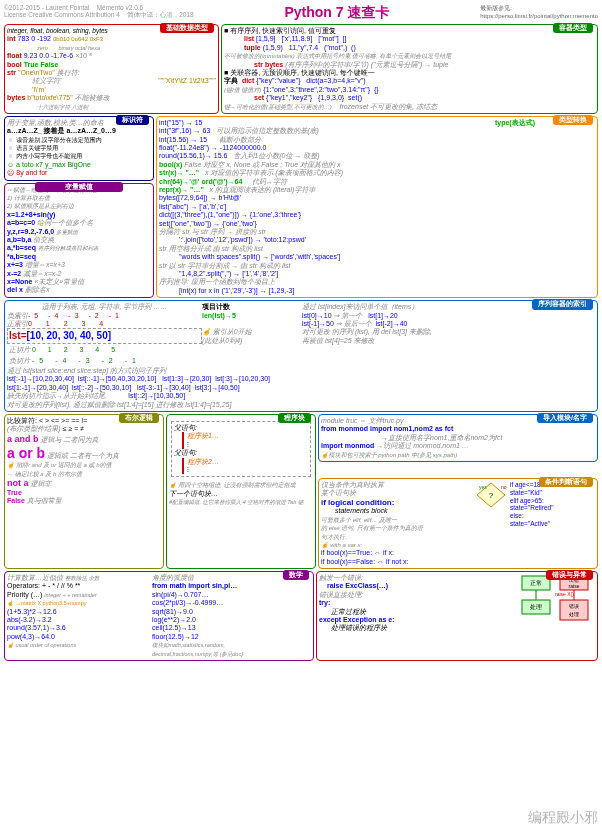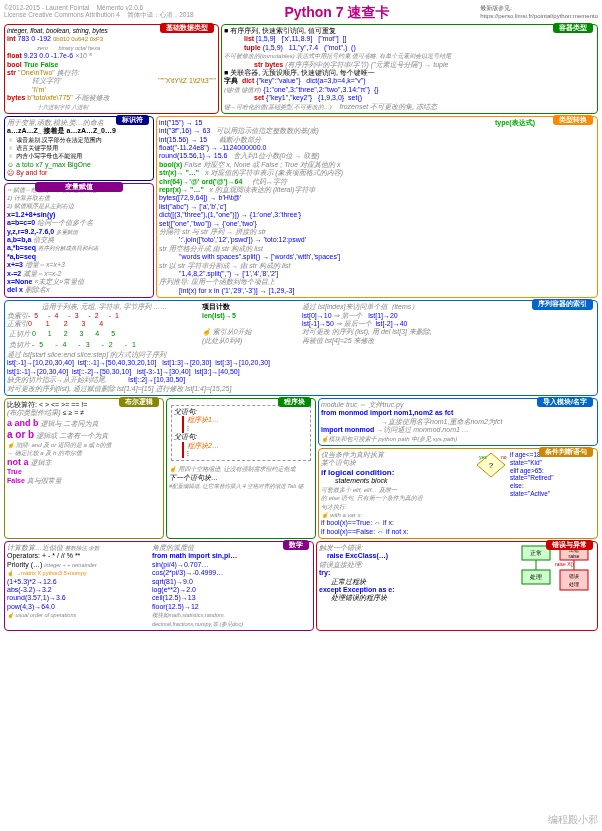--- a/index.html
+++ b/index.html
@@ -138,6 +138,7 @@
             </tr>
 </tbody>
         </table>
+<div class="b" style="font-size:10px;background:#fff;border:1px dashed #999;padding:1px"><span class="kw">lst=</span><span class="bl">[10, 20, 30, 40, 50]</span></div>
 <table style="font-size:7px">
 <tbody>
             <tr>

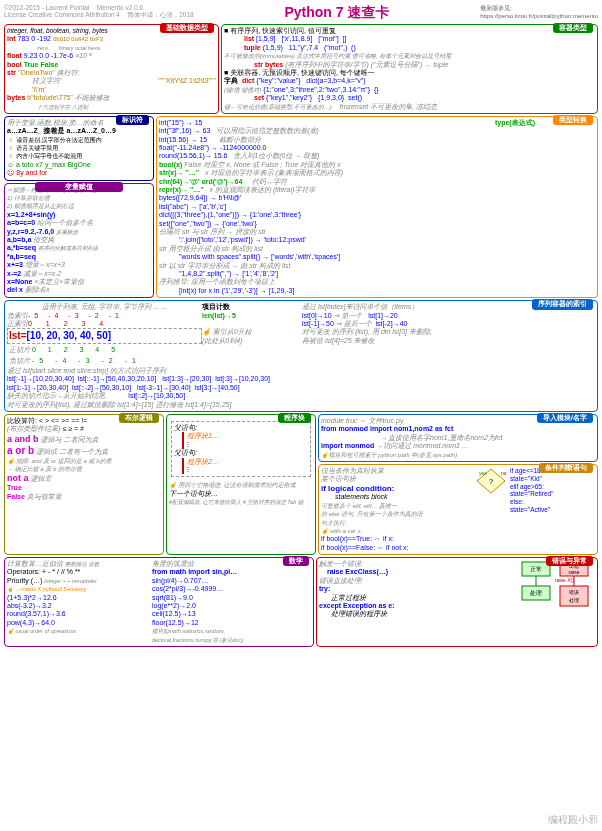--- a/index.html
+++ b/index.html
@@ -179,7 +179,7 @@
 <span>比较算符: &lt; &gt; &lt;= &gt;= == !=</span><br>
 <span class="cm">(布尔类型作结果)</span> <span>≤ ≥  = ≠</span><br>
 <span class="mg b" style="font-size:9px">a and b</span> <span class="cm">逻辑与</span> <span class="cm">二者同为真</span><br>
-<span class="mg b" style="font-size:10px">a or b</span> <span class="cm">逻辑或</span> <span class="cm">二者有一个为真</span><br>
+<span class="mg b" style="font-size:14px">a or b</span> <span class="cm">逻辑或</span> <span class="cm">二者有一个为真</span><br>
 <span class="cm" style="font-size:6px">☝ 陷阱: and 及 or 返回的是 a 或 b的值</span><br>
 <span class="cm" style="font-size:6px">→ 确定比较 a 及 b 的布尔值</span><br>
 <span class="mg b" style="font-size:9px">not a</span> <span class="cm">逻辑非</span><br>

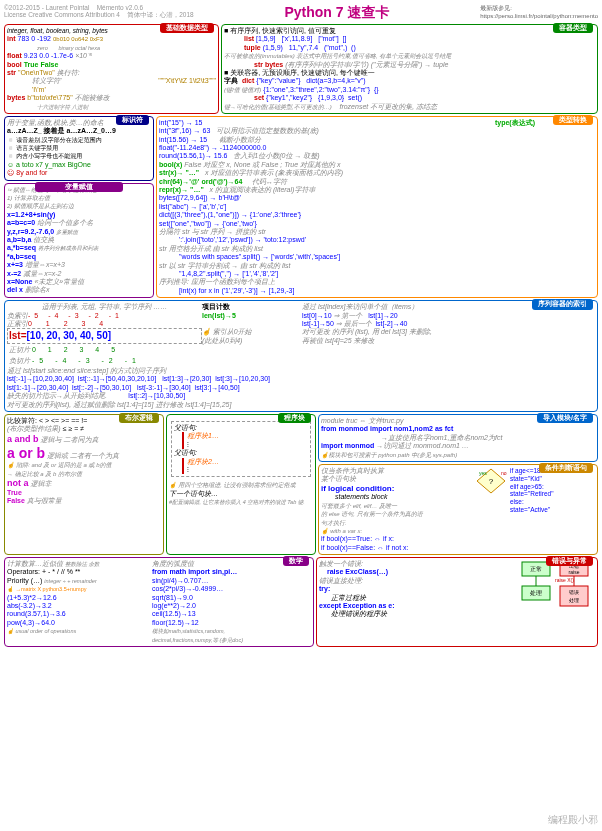--- a/index.html
+++ b/index.html
@@ -215,7 +215,7 @@
 <span class="bl b">import monmod</span> <span class="cm">→访问通过 monmod.nom1 …</span><br>
 <span class="cm" style="font-size:6px">☝模块和包可搜索于 python path 中(参见 sys.path)</span>
 </div>
-<div class="box ln" style="border-color:#c80;margin-top:2px">
+<div class="box ln" style="border-color:#c80;margin-top:16px">
 <span class="tag" style="background:#c80">条件判断语句</span>
 <div style="display:flex">
 <div style="flex:1">

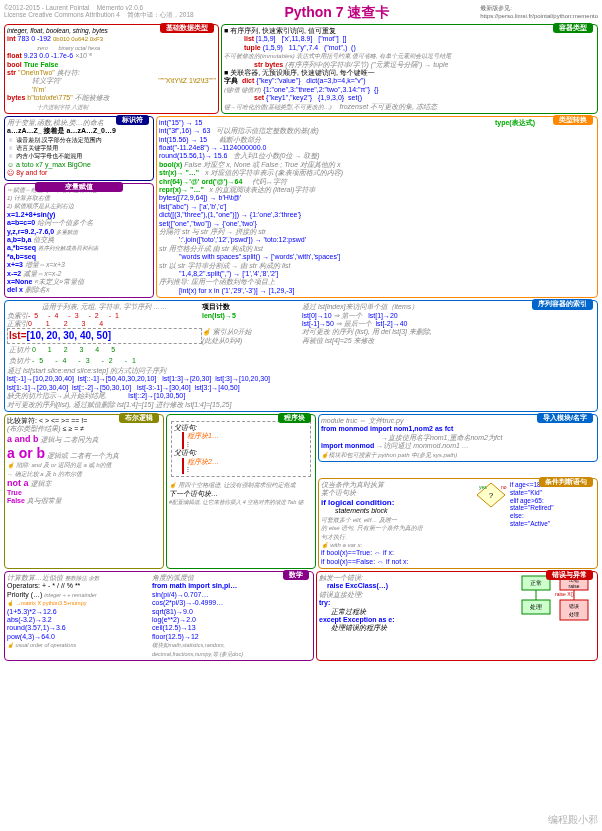--- a/index.html
+++ b/index.html
@@ -314,6 +314,6 @@
 </div>
 </div>
 
-<div style="position:fixed;bottom:4px;right:4px;opacity:.5;font-size:10px;color:#666">编程殿小邪</div>
+<div style="position:fixed;bottom:4px;right:4px;opacity:.5;font-size:14px;color:#666">编程殿小邪</div>
 
 </body></html>

